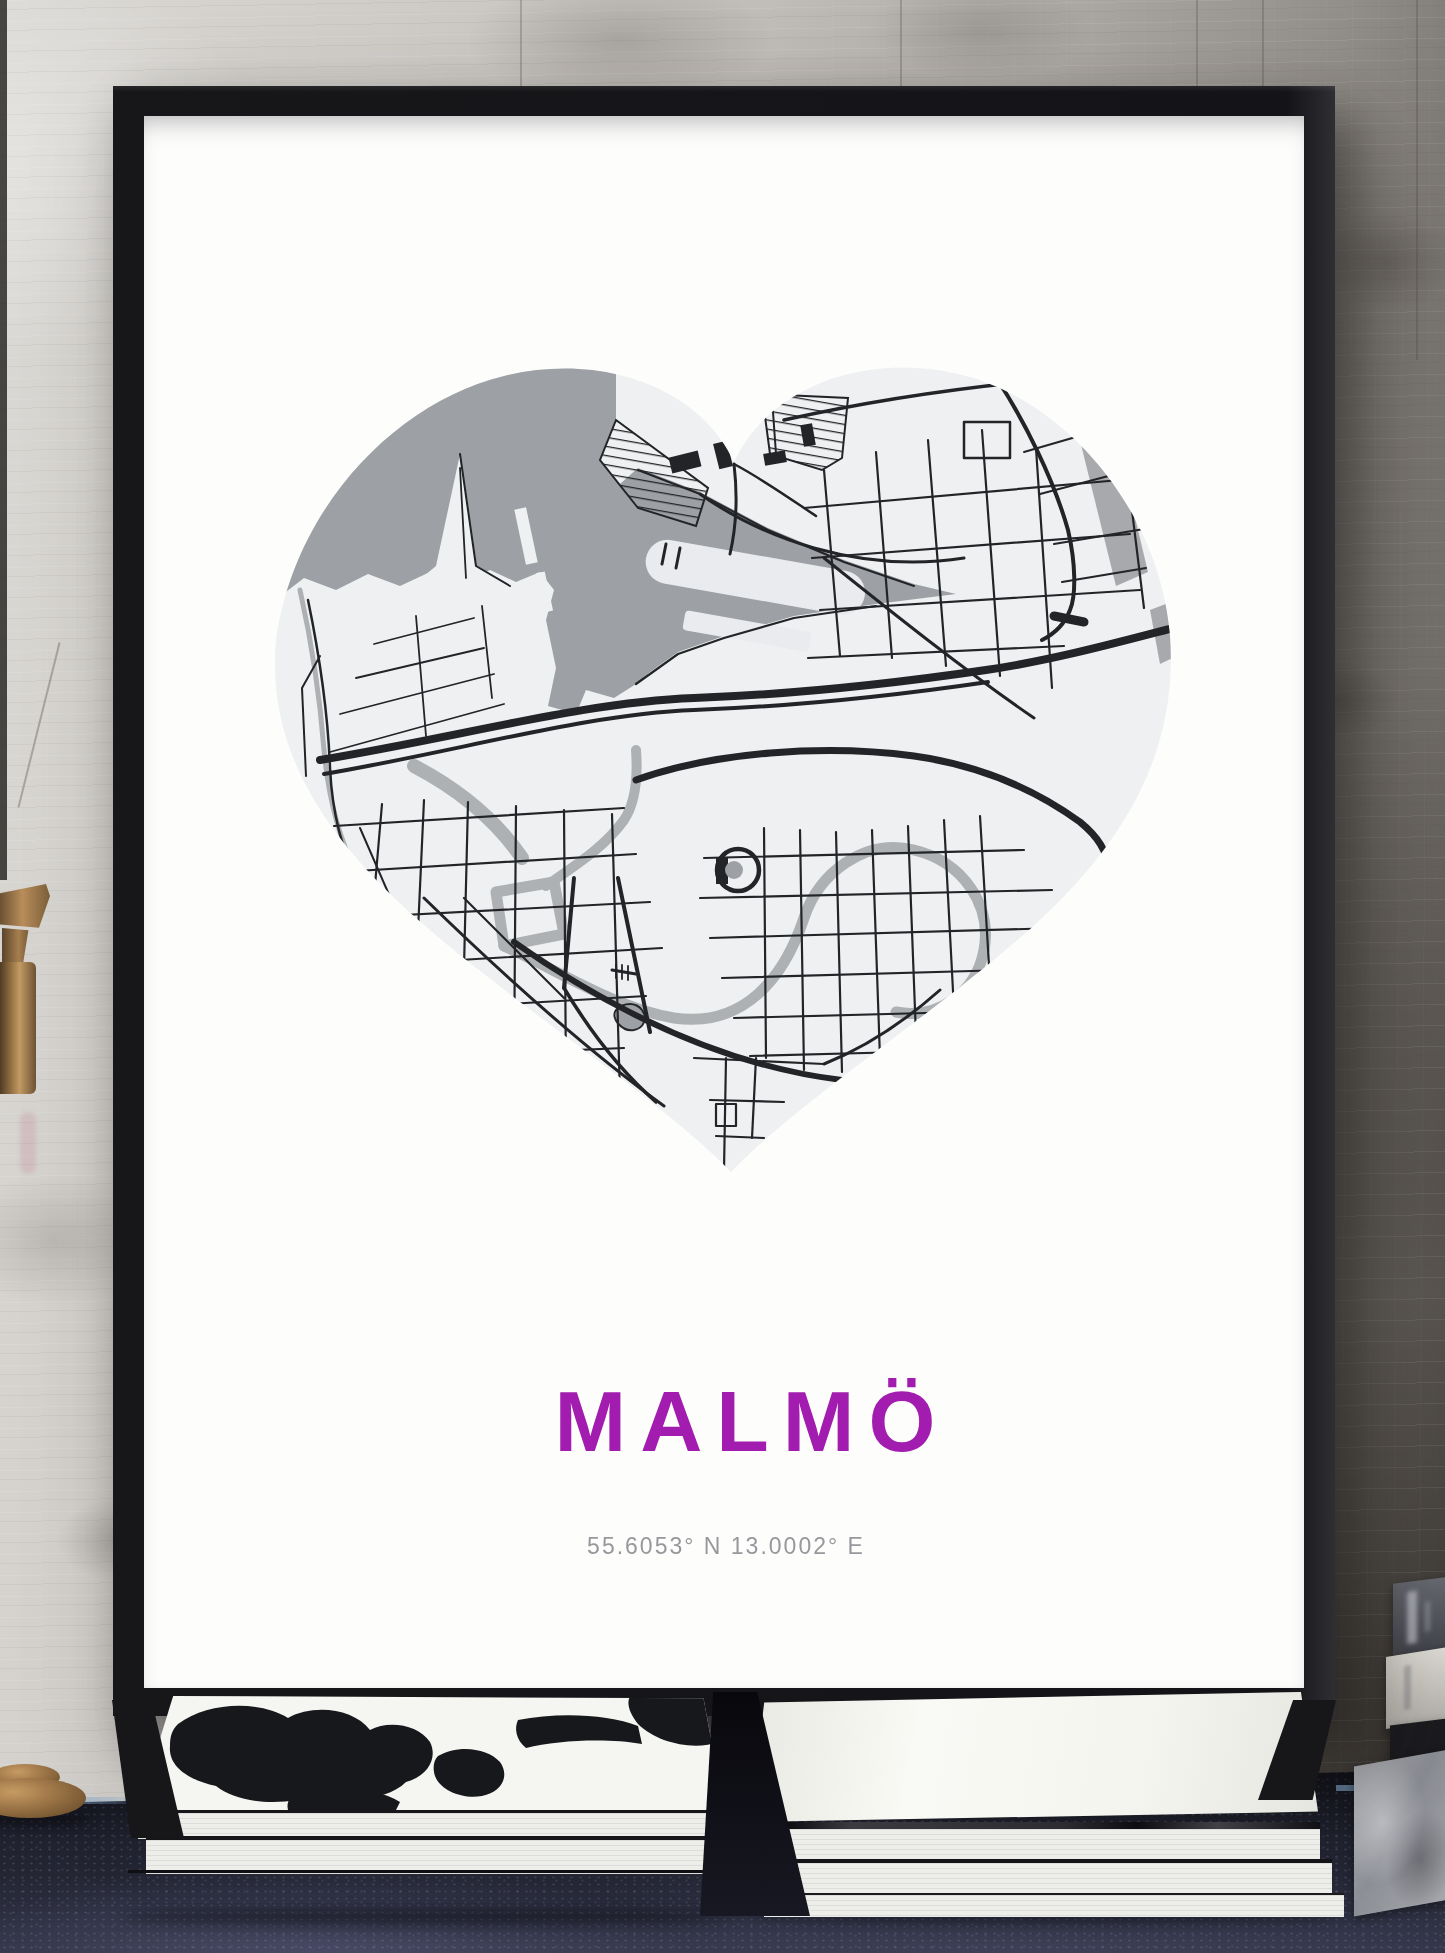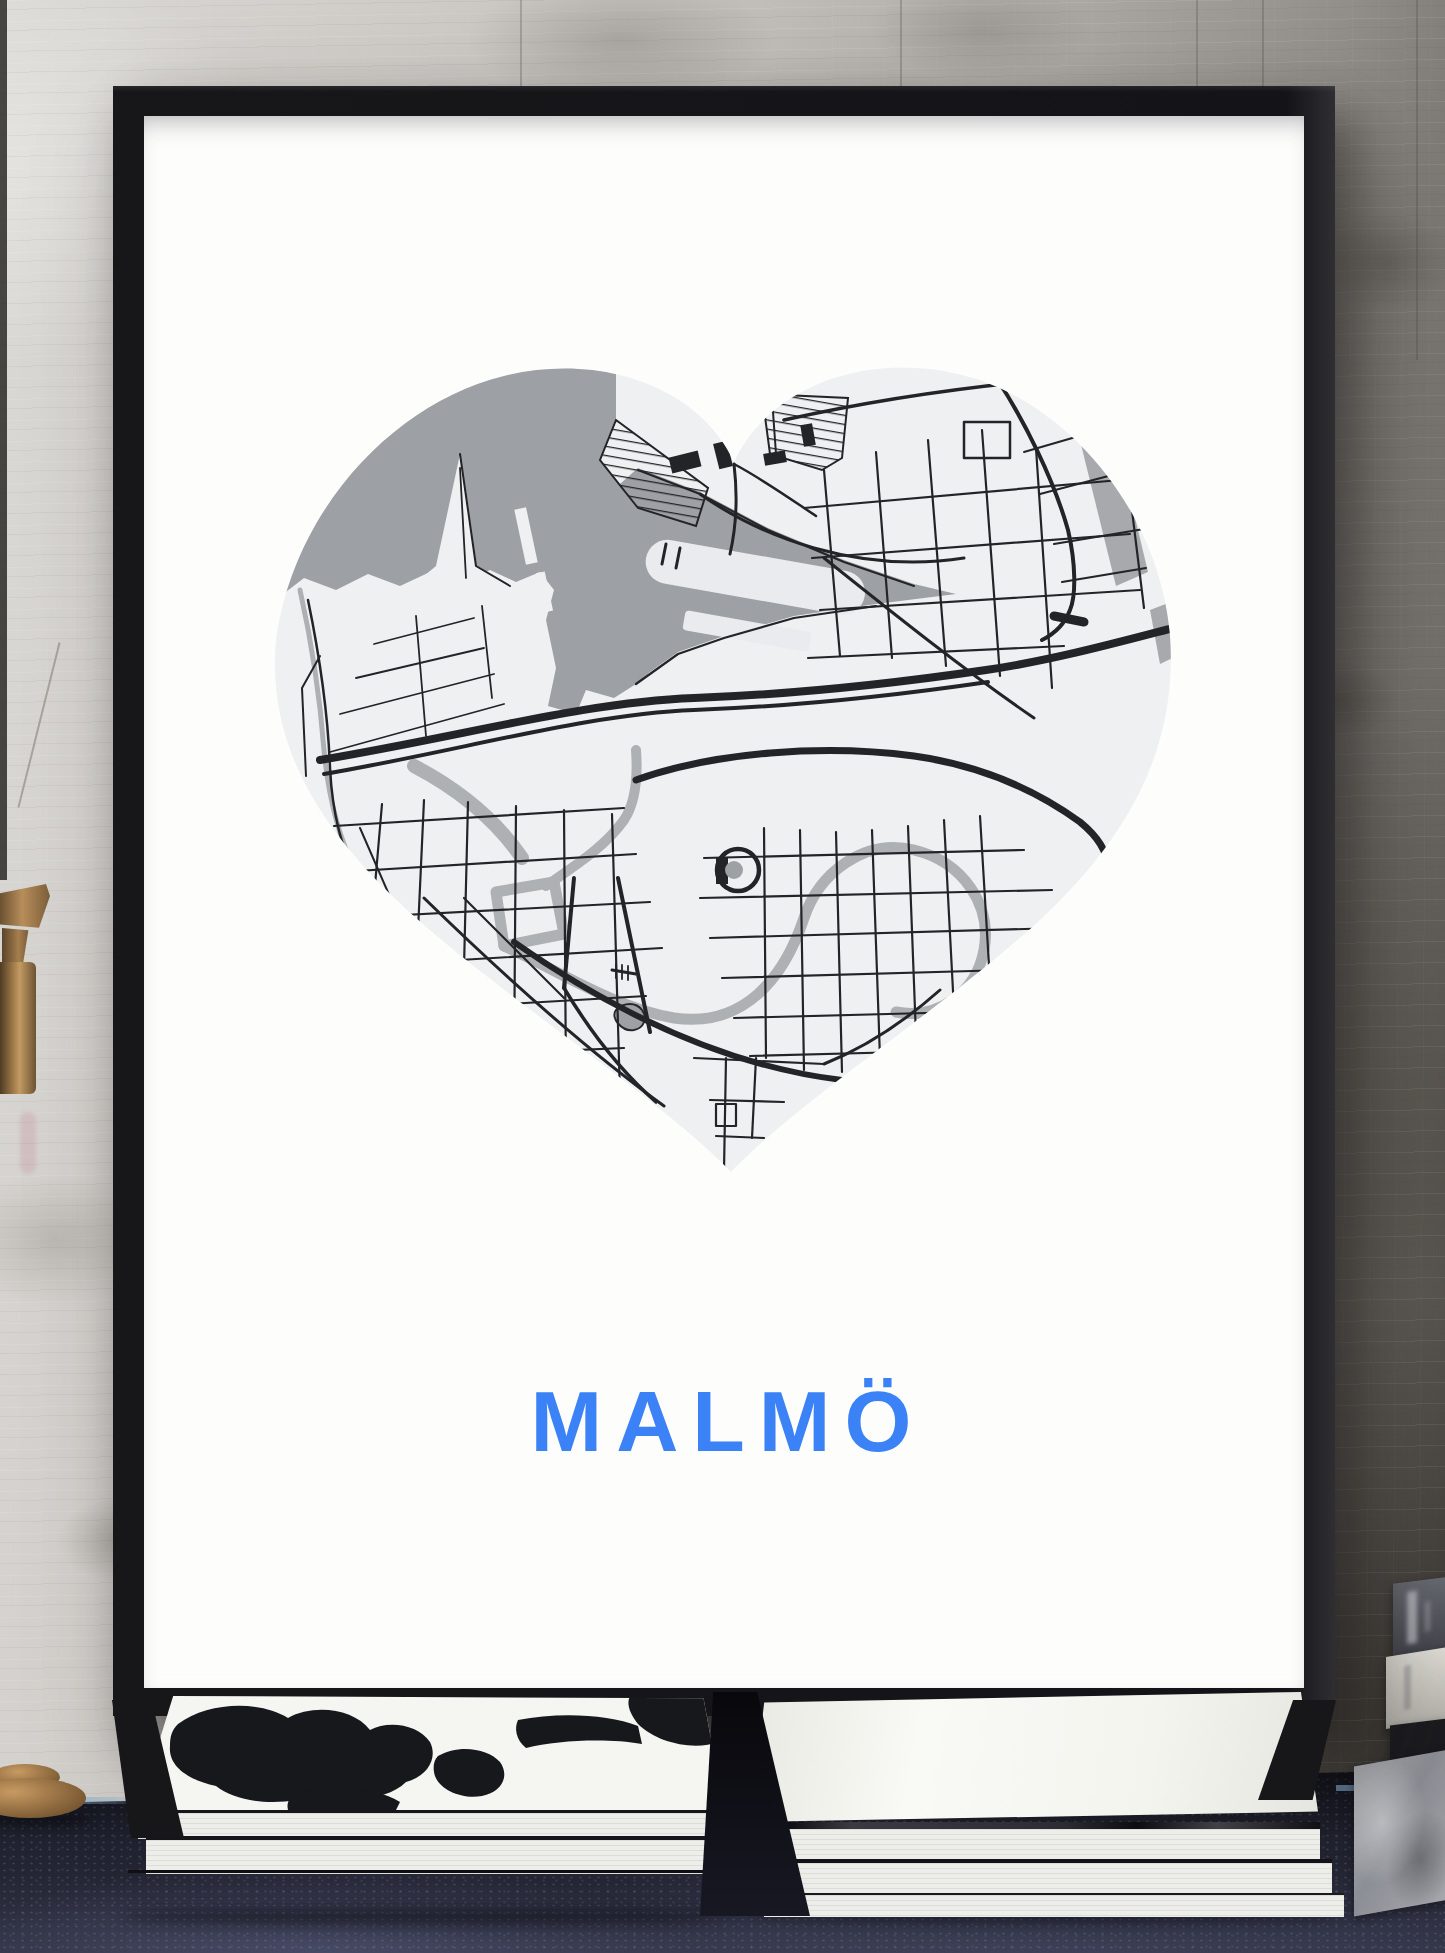--- a/index.html
+++ b/index.html
@@ -118,8 +118,8 @@
   .rd{stroke:var(--map-road,#232428);fill:none;stroke-linecap:round;stroke-linejoin:round;}
   .cn{stroke:var(--map-canal,#aeb1b4);fill:none;stroke-linecap:round;stroke-linejoin:round;}
 
-  .title{left:0;top:1262px;width:100%;text-align:center;color:#3b82f6;
-    font-size:86px;font-weight:700;letter-spacing:14px;padding-left:4px;line-height:1;}
+  .title{left:0;top:1262px;width:100%;text-align:center;color:#a21caf;
+    font-size:86px;font-weight:700;letter-spacing:14px;padding-left:28px;line-height:1;}
   .subtitle{left:0;top:1366px;width:100%;text-align:center;color:#55565a;
     font-size:27px;font-weight:400;letter-spacing:16px;padding-left:16px;line-height:1;}
   .coords{left:0;top:1419px;width:100%;text-align:center;color:#97989c;

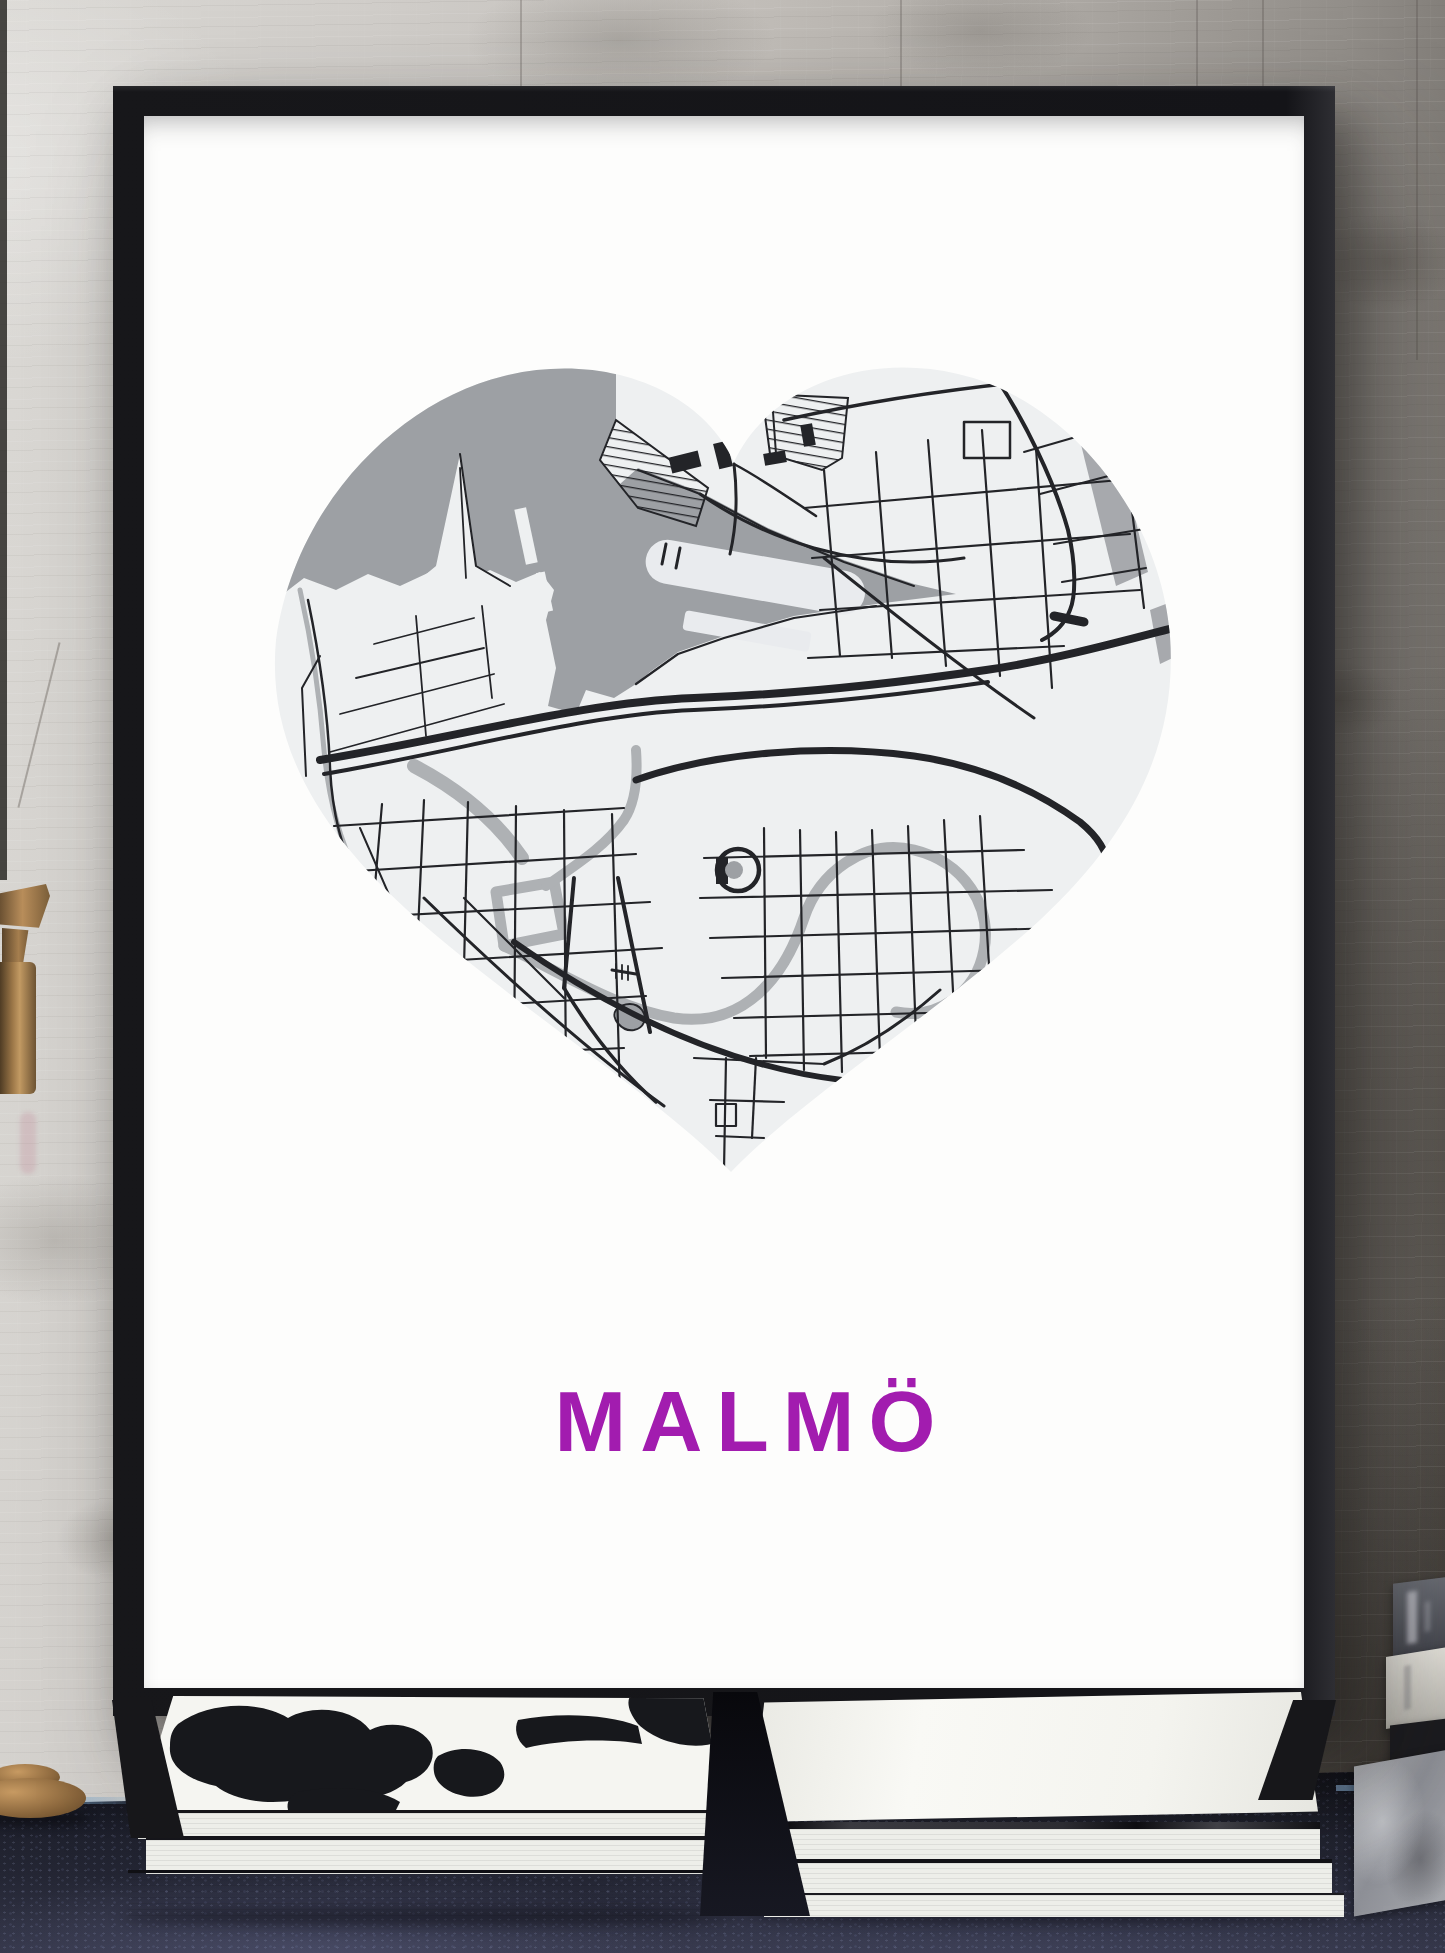--- a/index.html
+++ b/index.html
@@ -327,6 +327,7 @@
       </div>
 
       <div class="abs title">MALMÖ</div>
+      <div class="abs coords">55.6053° N 13.0002° E</div>
     </div>
   </div>
 

